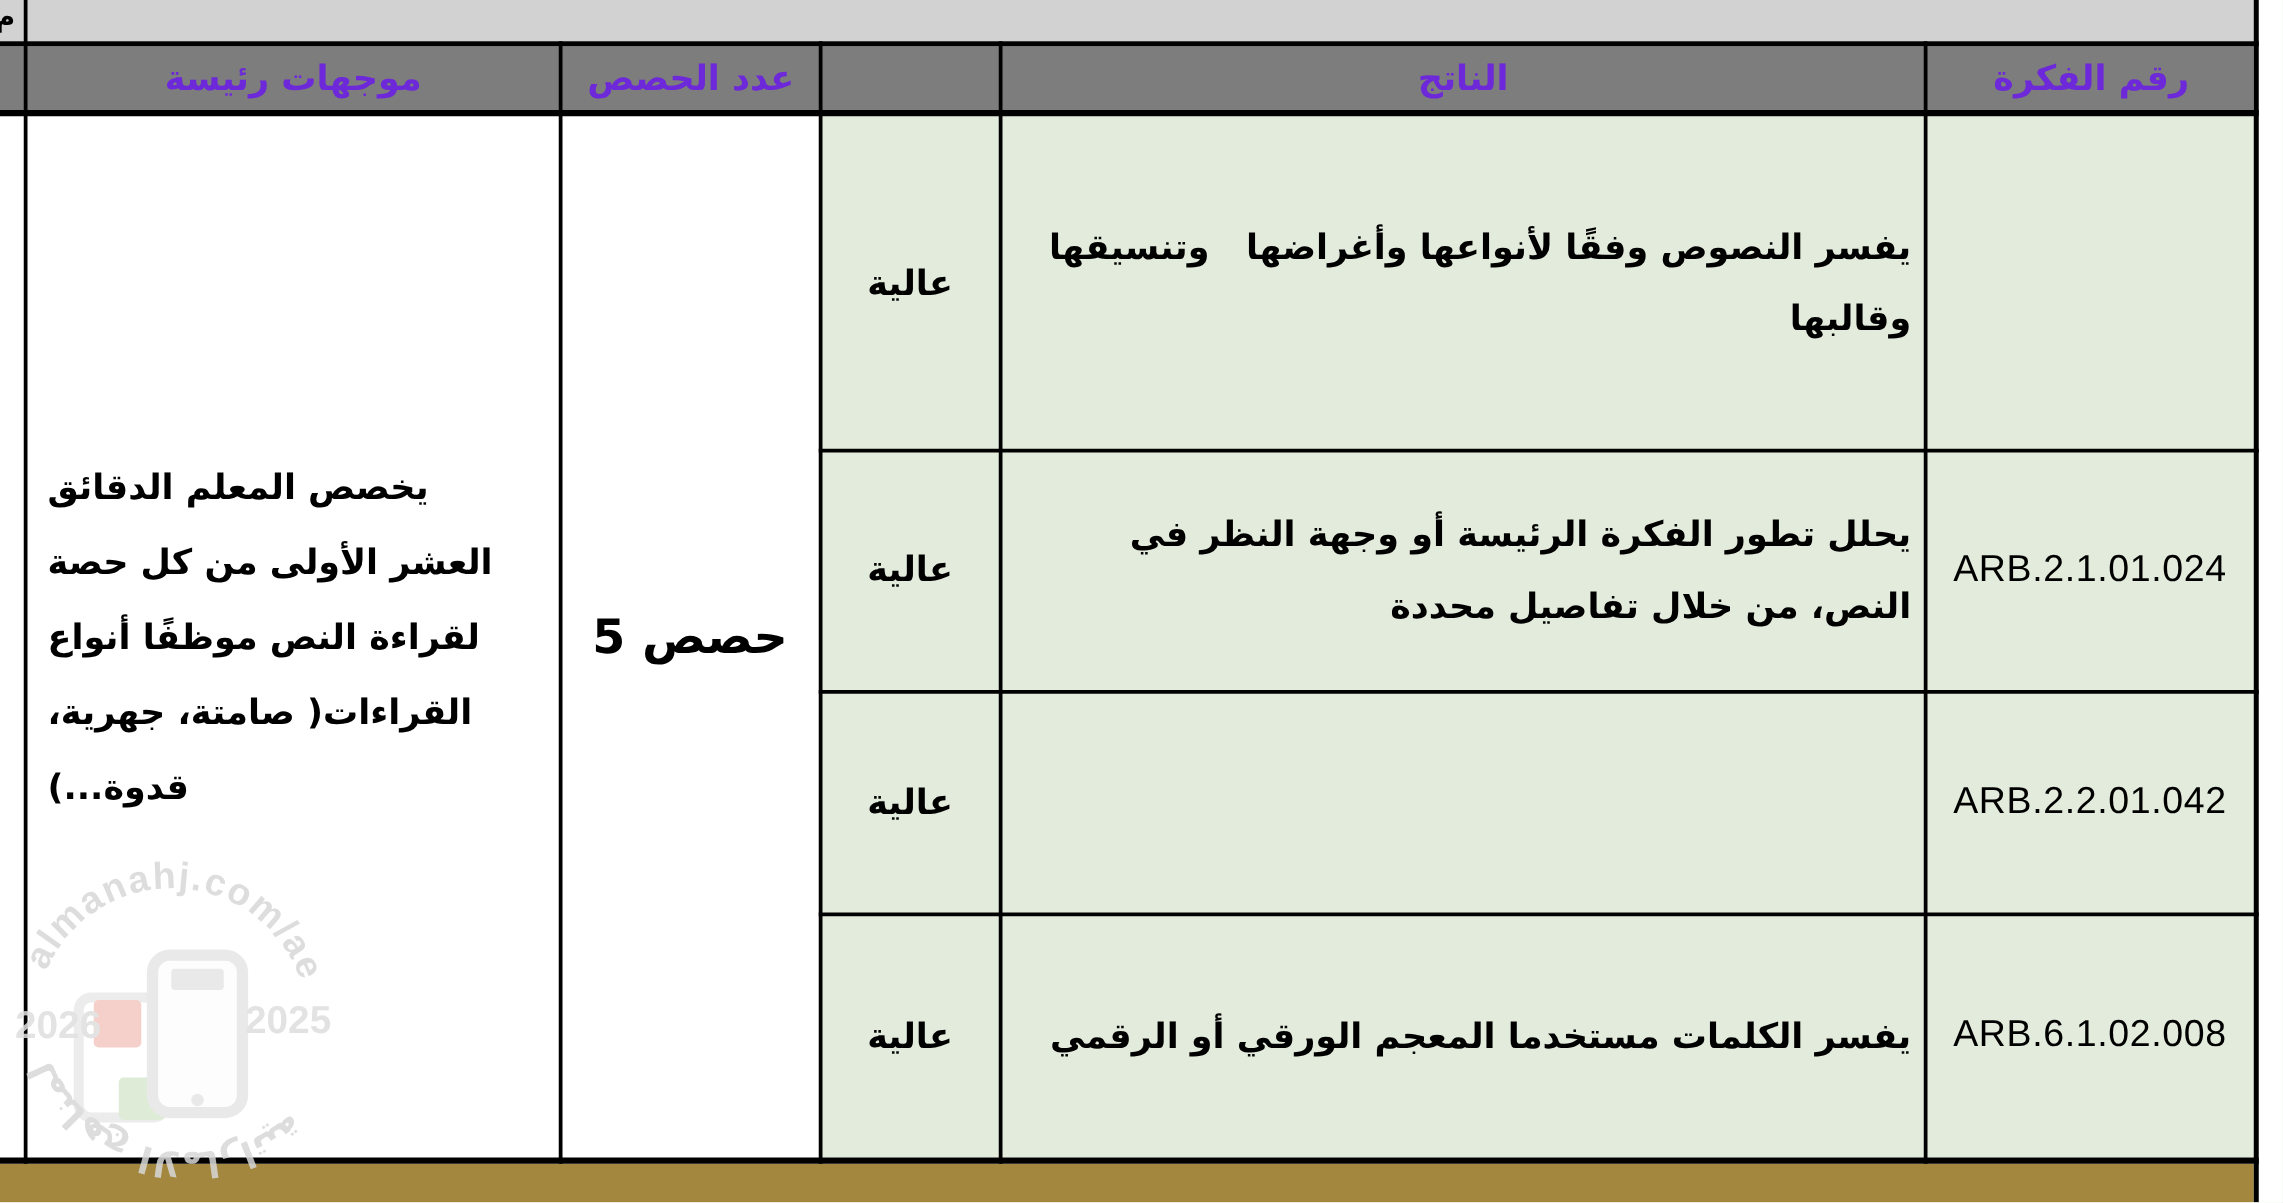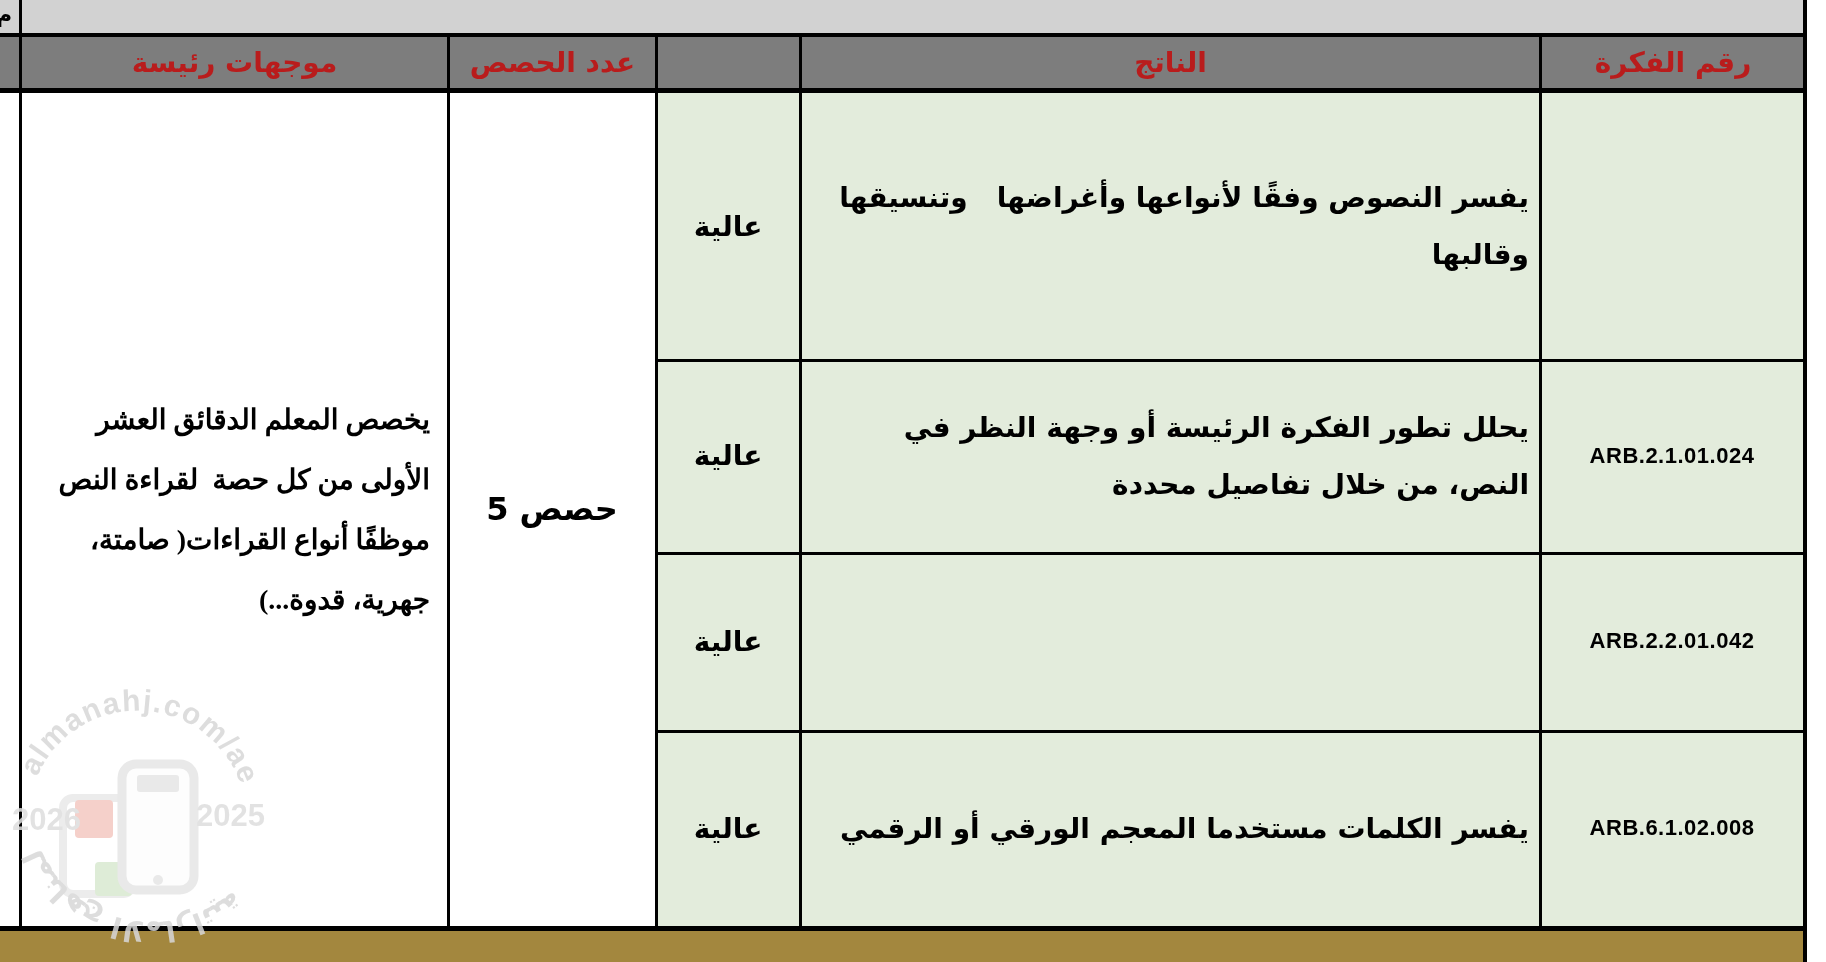--- a/index.html
+++ b/index.html
@@ -18,7 +18,7 @@
   .line{ background:#000; z-index:2; }
   
   .cell{ z-index:4; display:flex; align-items:center; justify-content:center; }
-  .hcell{ color:#b91c1c; font-weight:bold; font-size:28px; }
+  .hcell{ color:#6d28d9; font-weight:bold; font-size:28px; }
   .body-ar{ font-weight:bold; font-size:28px; line-height:57px; }
   .outcome{ justify-content:flex-start; text-align:right; padding:0 6px 0 10px; white-space:pre-wrap; }
   .code{ font-family:"Liberation Sans", sans-serif; font-weight:bold; font-size:22px; letter-spacing:0.5px; }

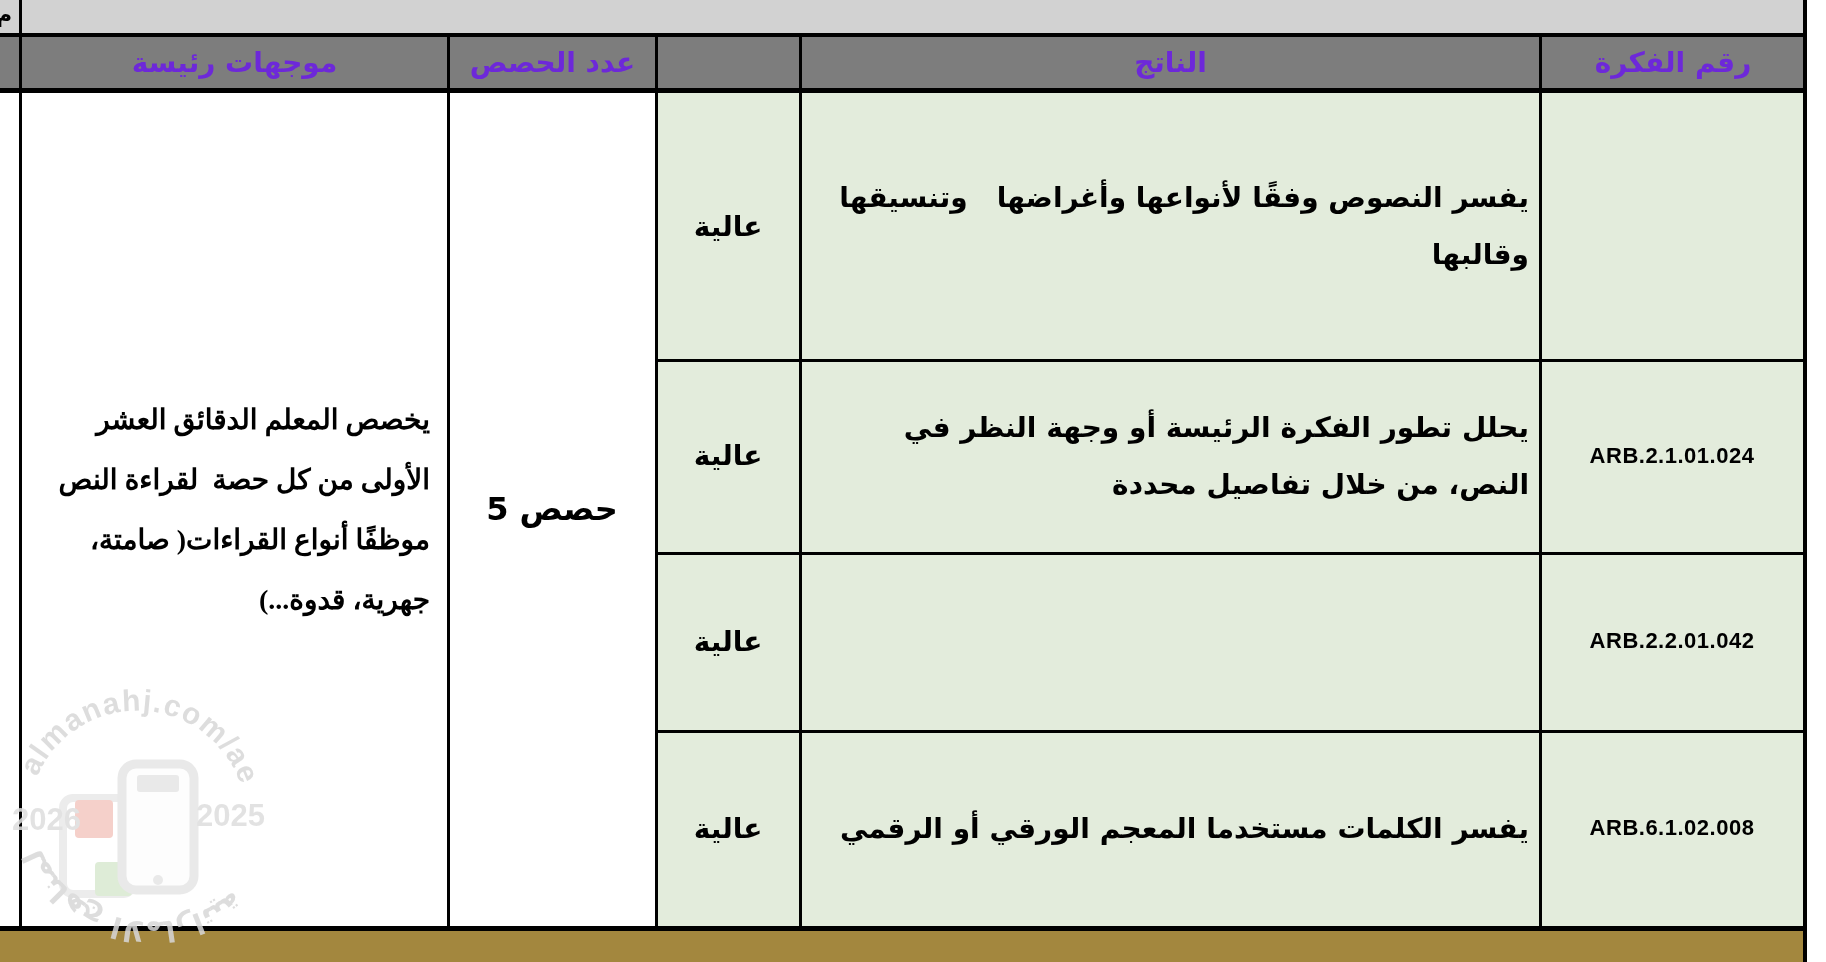--- a/index.html
+++ b/index.html
@@ -23,7 +23,7 @@
   .outcome{ justify-content:flex-start; text-align:right; padding:0 6px 0 10px; white-space:pre-wrap; }
   .code{ font-family:"Liberation Sans", sans-serif; font-weight:bold; font-size:22px; letter-spacing:0.5px; }
   .lessons{ font-size:32px; }
-  .guidelines{ text-align:right; white-space:pre-wrap; padding:0 14px; line-height:60px;font-family:Liberation Serif, serif; }
+  .guidelines{ text-align:left; white-space:pre-wrap; padding:0 14px; line-height:60px; }
   .partial-char{ left:-4px; top:2px; z-index:3; font-weight:bold; font-size:22px; }
   .watermark{ left:10px; top:672px; z-index:3; }
 </style>

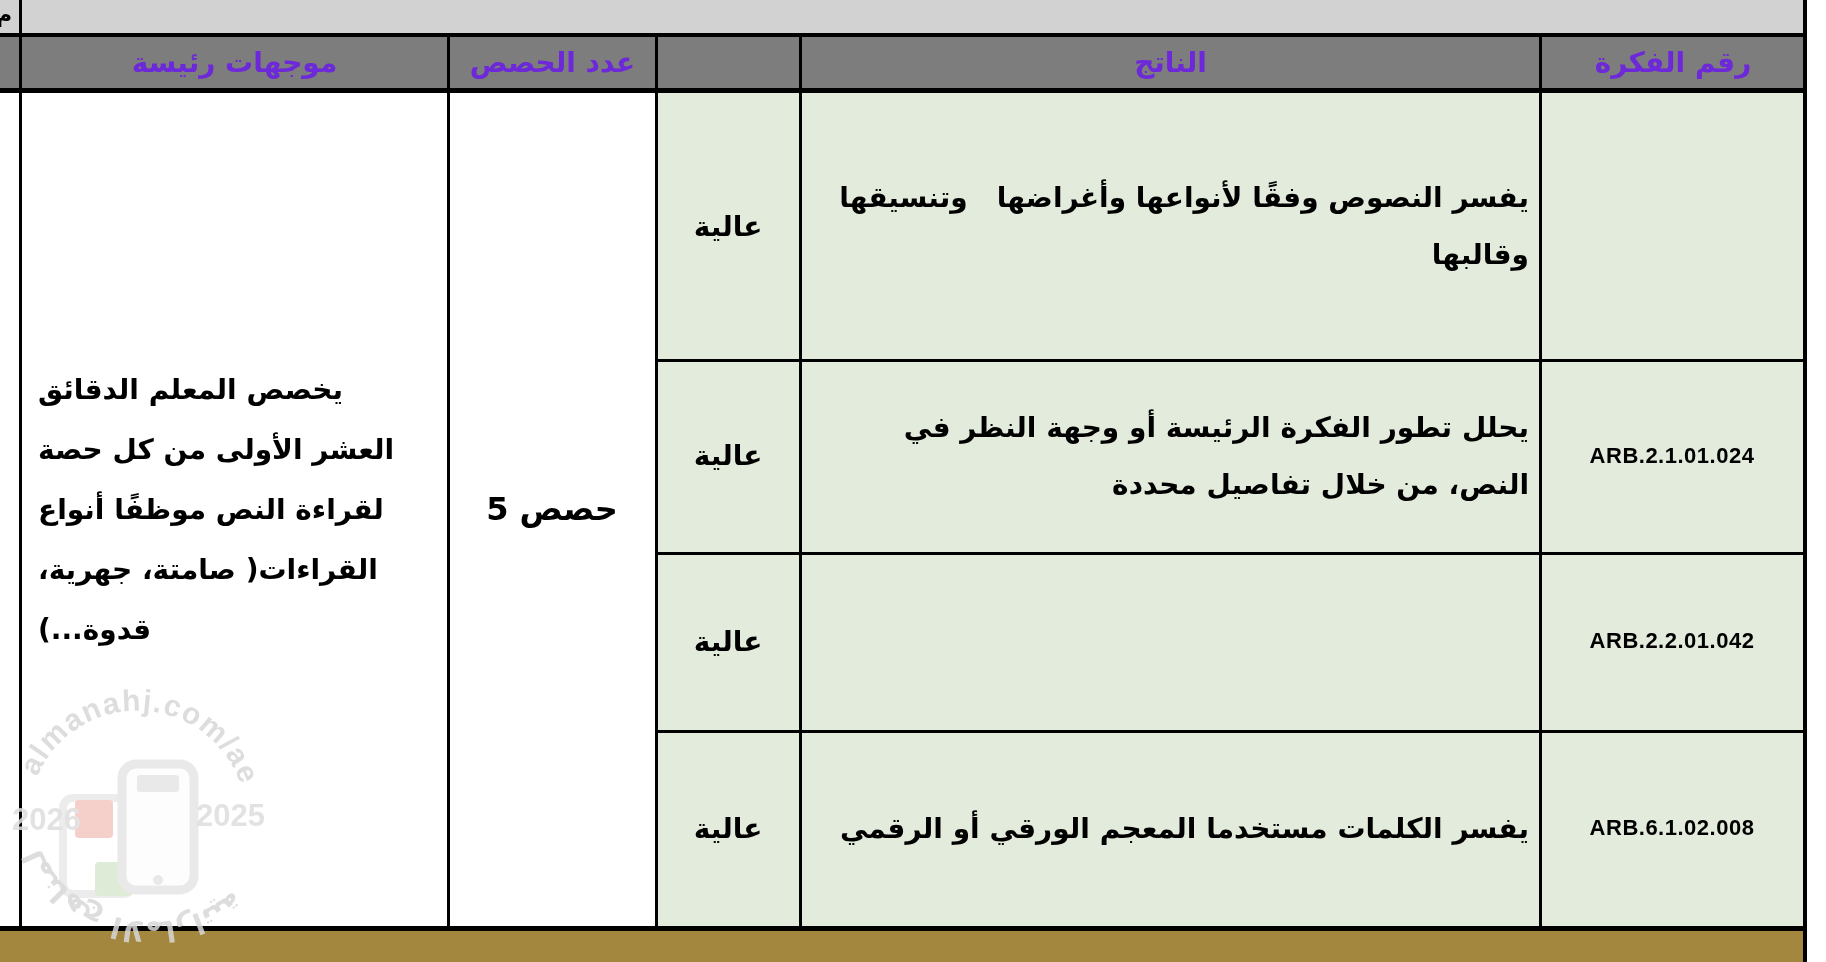--- a/index.html
+++ b/index.html
@@ -21,7 +21,7 @@
   .hcell{ color:#6d28d9; font-weight:bold; font-size:28px; }
   .body-ar{ font-weight:bold; font-size:28px; line-height:57px; }
   .outcome{ justify-content:flex-start; text-align:right; padding:0 6px 0 10px; white-space:pre-wrap; }
-  .code{ font-family:"Liberation Sans", sans-serif; font-weight:bold; font-size:22px; letter-spacing:0.5px; }
+  .code{ font-family:"Liberation Sans", sans-serif; font-weight:normal; font-size:30px; letter-spacing:0.5px; }
   .lessons{ font-size:32px; }
   .guidelines{ text-align:left; white-space:pre-wrap; padding:0 14px; line-height:60px; }
   .partial-char{ left:-4px; top:2px; z-index:3; font-weight:bold; font-size:22px; }

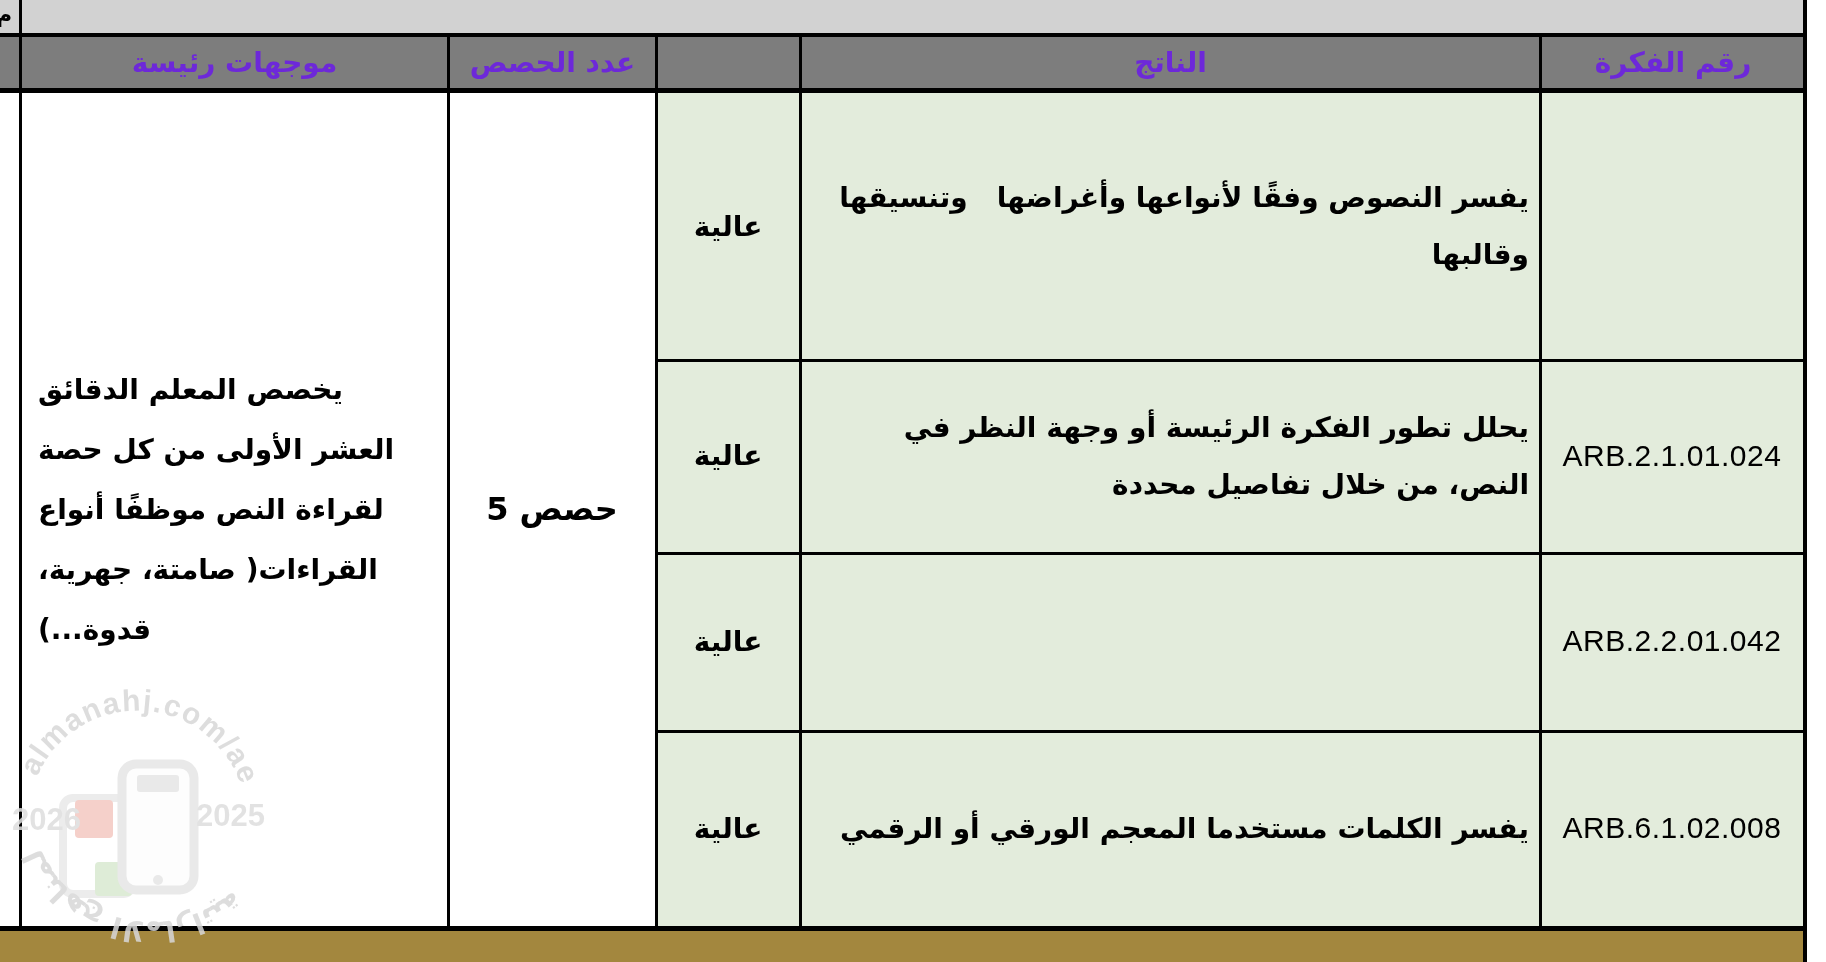--- a/index.html
+++ b/index.html
@@ -22,7 +22,7 @@
   .body-ar{ font-weight:bold; font-size:28px; line-height:57px; }
   .outcome{ justify-content:flex-start; text-align:right; padding:0 6px 0 10px; white-space:pre-wrap; }
   .code{ font-family:"Liberation Sans", sans-serif; font-weight:normal; font-size:30px; letter-spacing:0.5px; }
-  .lessons{ font-size:32px; }
+  .lessons{ font-size:38px; }
   .guidelines{ text-align:left; white-space:pre-wrap; padding:0 14px; line-height:60px; }
   .partial-char{ left:-4px; top:2px; z-index:3; font-weight:bold; font-size:22px; }
   .watermark{ left:10px; top:672px; z-index:3; }

